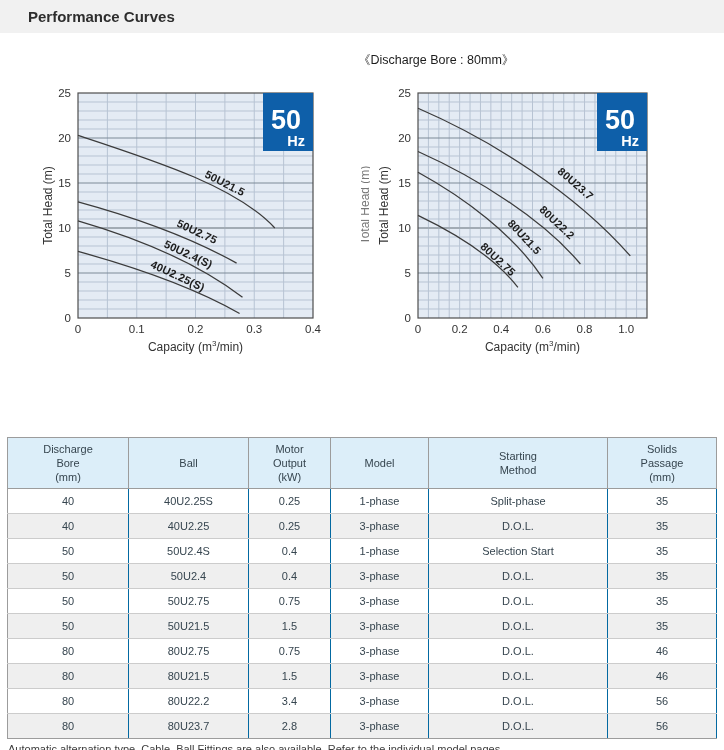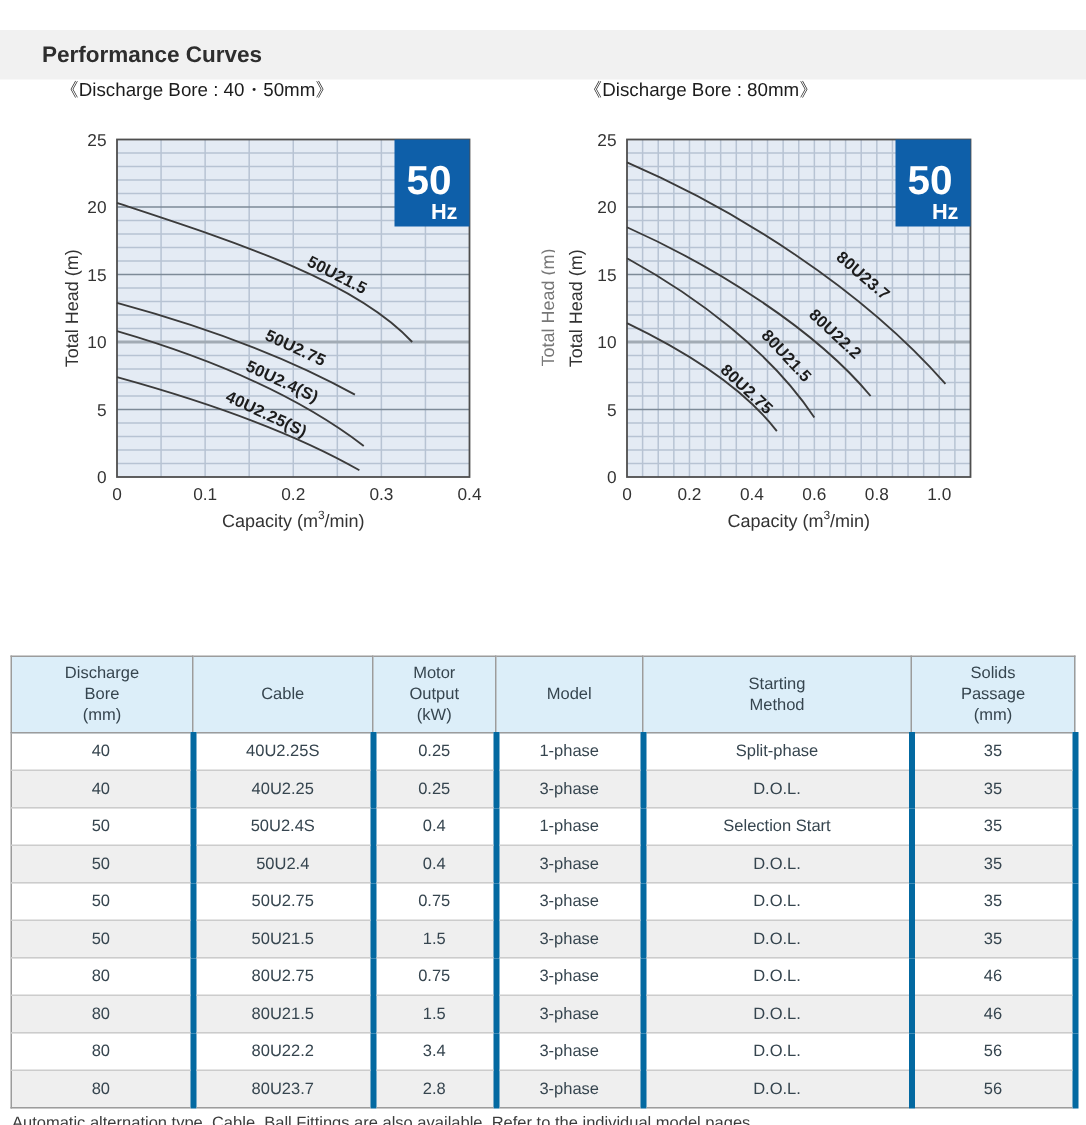--- a/index.html
+++ b/index.html
@@ -7,7 +7,7 @@
         font-family:"Liberation Sans","DejaVu Sans",sans-serif;}
   .section-bar{position:absolute;left:0;width:724px;height:33px;background:#f1f1f1;
         color:#2e2e2e;font-size:15px;font-weight:bold;line-height:33px;
-        padding-left:28px;box-sizing:border-box;margin-top:20px;}
+        padding-left:28px;box-sizing:border-box;}
   #bar-performance{top:0;}
   #bar-model{top:378px;}
   .subtitle{position:absolute;top:52px;font-size:12.5px;color:#1c1c1c;white-space:nowrap;}

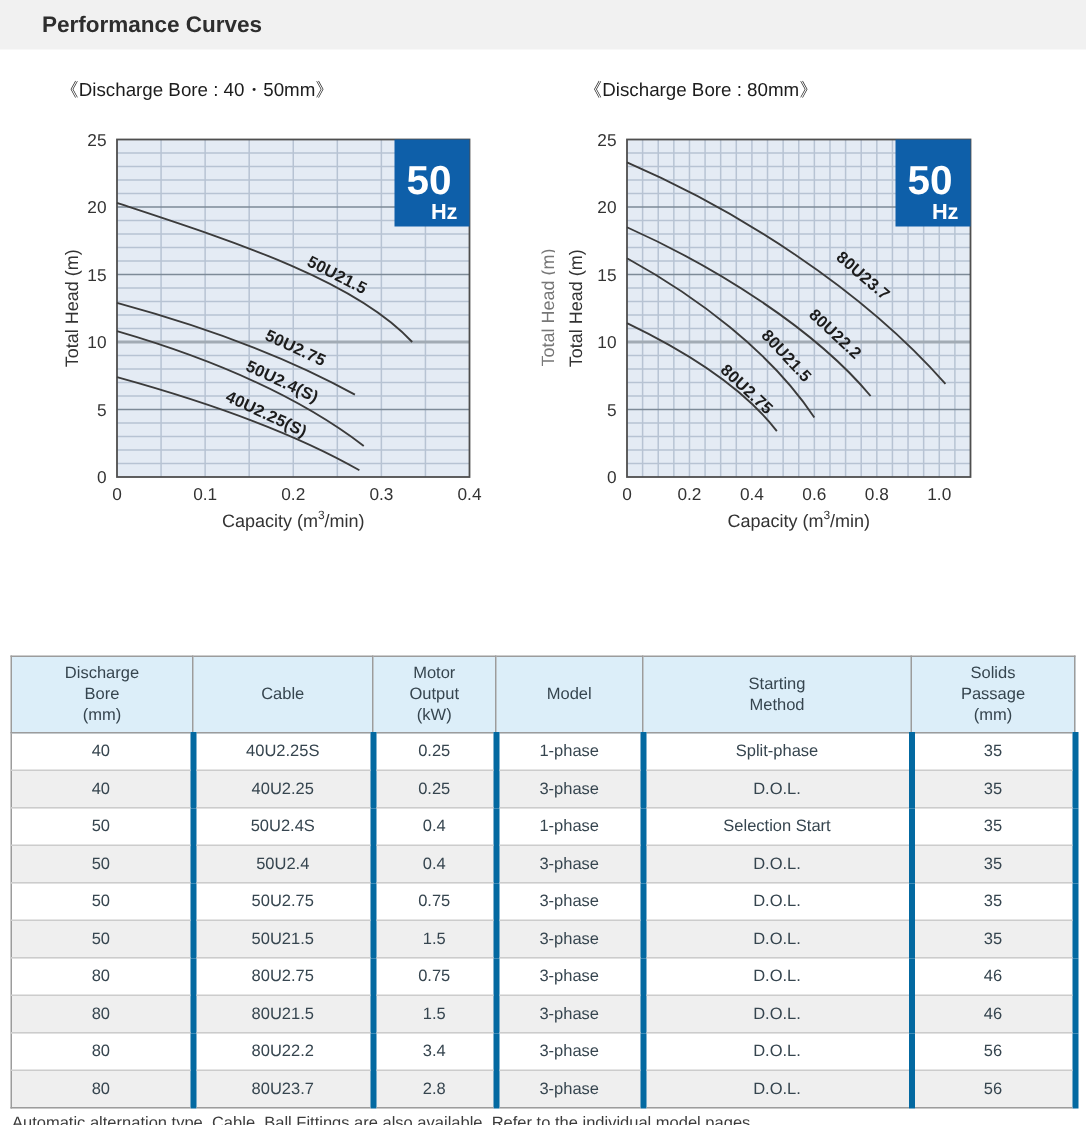--- a/index.html
+++ b/index.html
@@ -34,7 +34,6 @@
 <div id="page">
   <div id="bar-performance" class="section-bar">Performance Curves</div>
 
-  <div id="subtitle-left" class="subtitle">《Discharge Bore : 40・50mm》</div>
   <div id="subtitle-right" class="subtitle">《Discharge Bore : 80mm》</div>
 
   <svg id="chart-left" class="chart" viewBox="0 0 330 280">

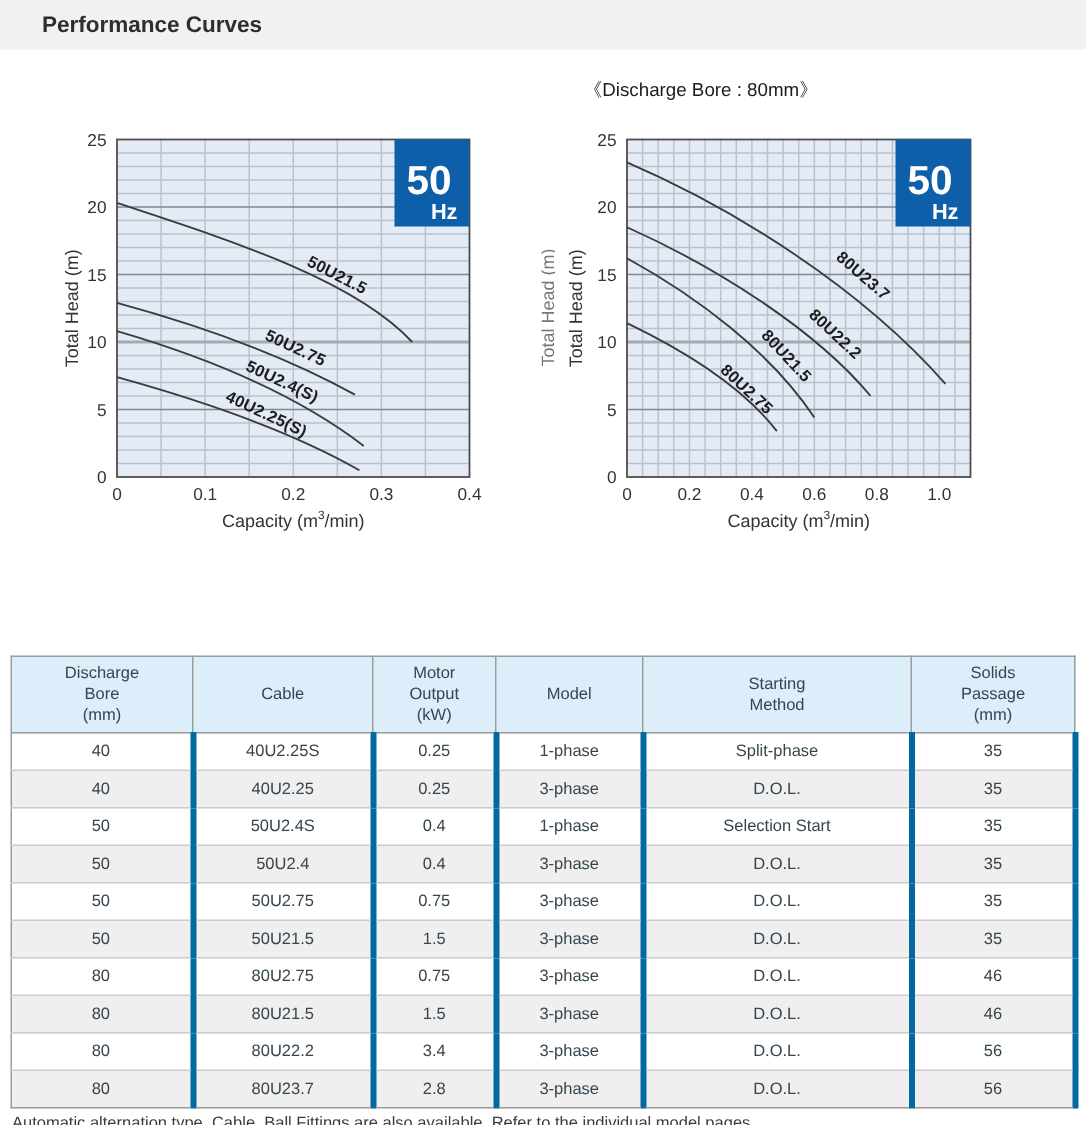--- a/index.html
+++ b/index.html
@@ -12,7 +12,7 @@
   #bar-model{top:378px;}
   .subtitle{position:absolute;top:52px;font-size:12.5px;color:#1c1c1c;white-space:nowrap;}
   #subtitle-left{left:40px;}
-  #subtitle-right{left:389px;text-align:center;}
+  #subtitle-right{left:358px;text-align:center;}
   svg.chart{position:absolute;display:block;}
   #chart-left{left:30px;top:85px;width:330px;height:280px;}
   #chart-right{left:355px;top:85px;width:345px;height:280px;}

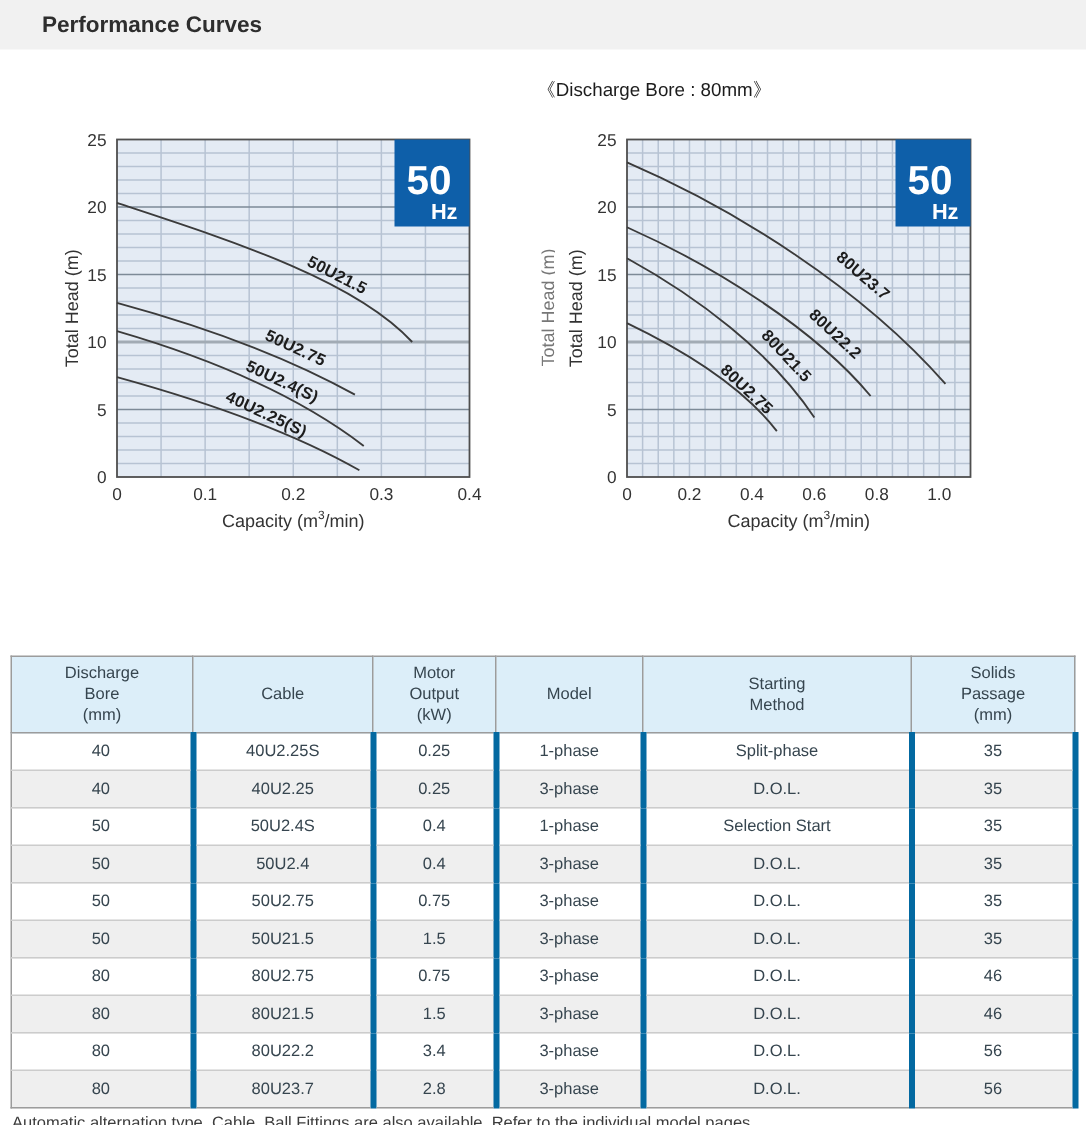--- a/index.html
+++ b/index.html
@@ -189,7 +189,7 @@
     <thead>
         <tr>
           <th>Discharge<br>Bore<br>(mm)</th>
-          <th>Cable</th>
+          <th>Ball</th>
           <th>Motor<br>Output<br>(kW)</th>
           <th>Model</th>
           <th>Starting<br>Method</th>

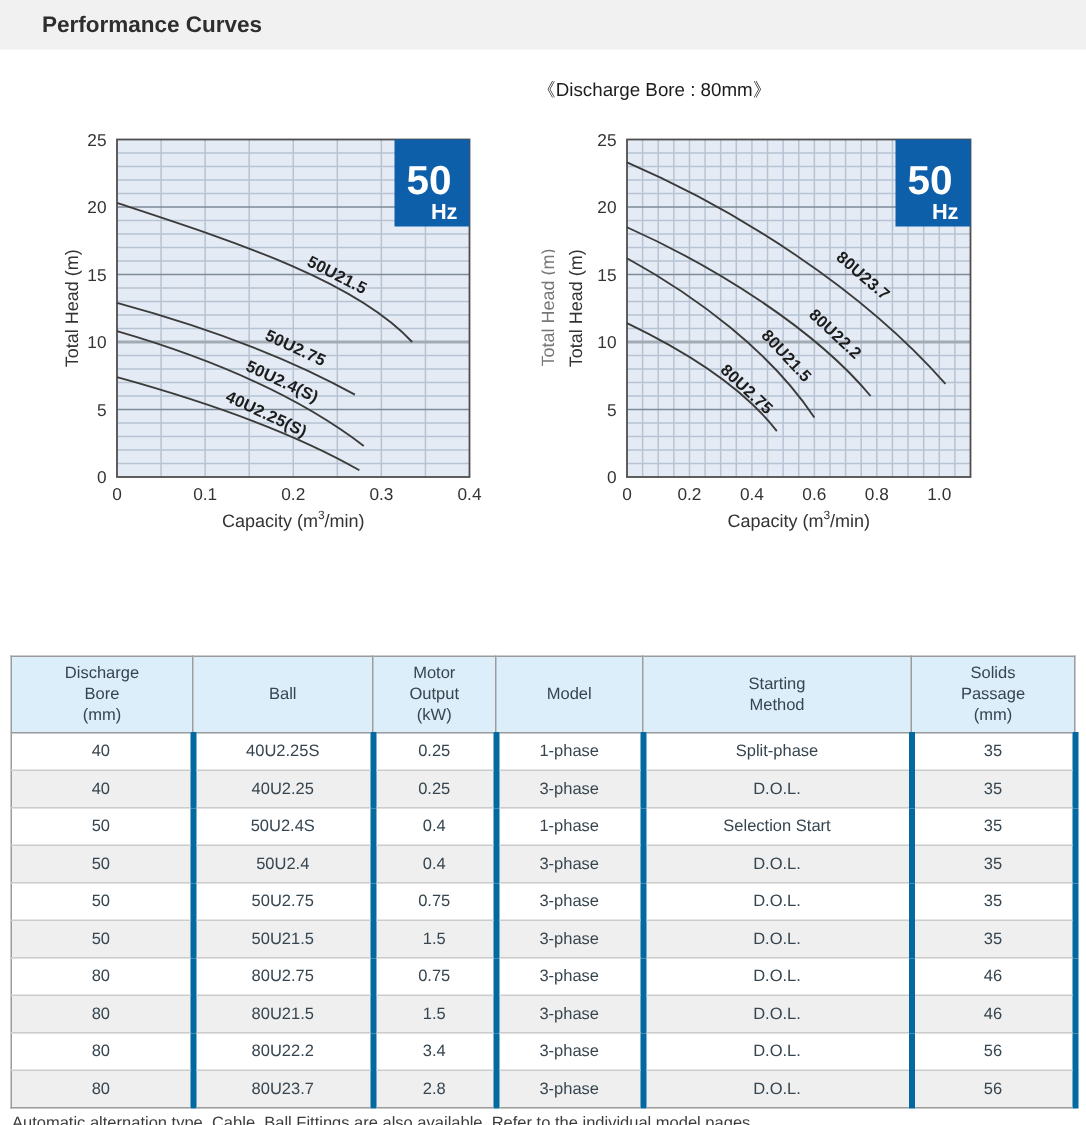--- a/index.html
+++ b/index.html
@@ -22,7 +22,7 @@
         border:1px solid #9c9c9c;}
   .model-table th{background:#dceef9;border:1px solid #9c9c9c;font-weight:normal;
         height:50px;line-height:14px;padding:0;}
-  .model-table td{border-right:4px solid #0369a1;border-left:1px solid #9c9c9c;
+  .model-table td{border-right:1px solid #0369a1;border-left:1px solid #9c9c9c;
         border-bottom:1px solid #cccccc;height:24px;padding:0;text-align:center;}
   .model-table tbody tr:nth-child(even){background:#efefef;}
   .model-table tbody tr:last-child td{border-bottom:1px solid #9c9c9c;}

